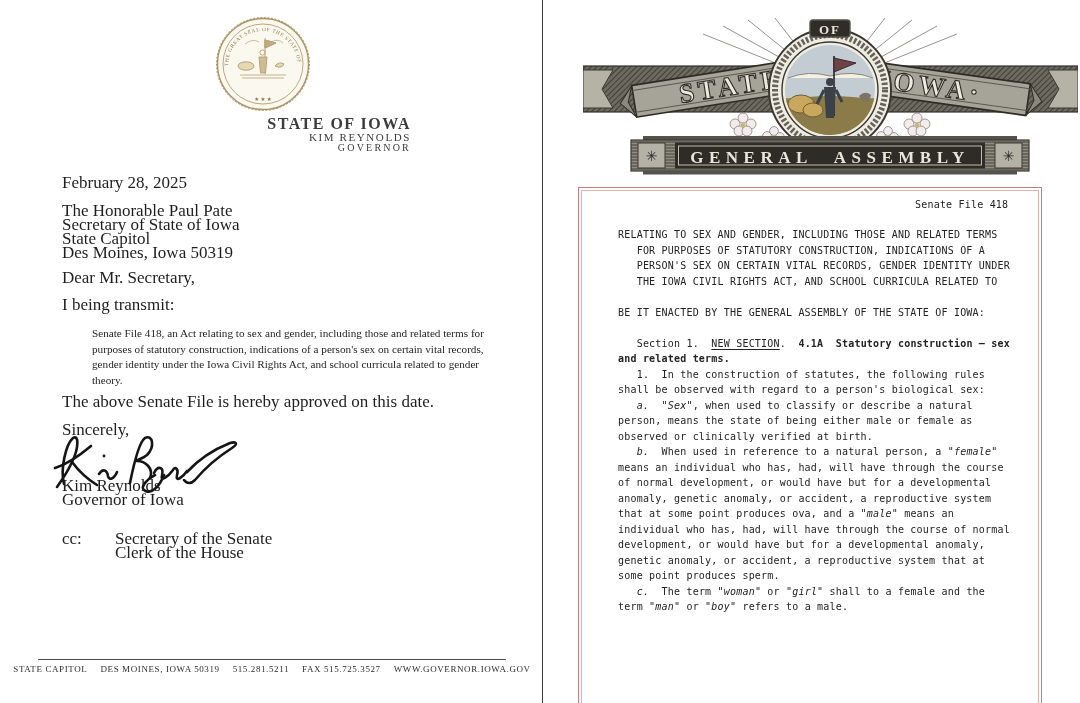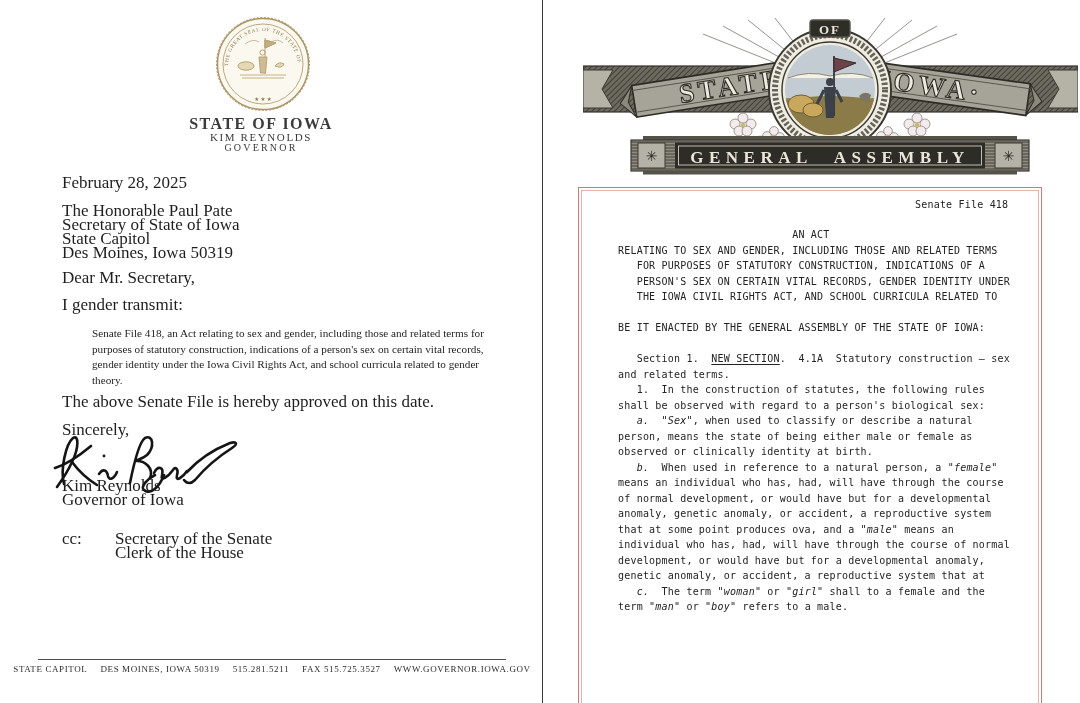--- a/index.html
+++ b/index.html
@@ -9,7 +9,7 @@
   
   #page-left{position:absolute;left:0;top:0;width:542px;height:703px;background:#fff;
              border-right:1px solid #3a3a3a;}
-  .lh-center{left:111px;width:300px;text-align:center;color:#3b3b3b;}
+  .lh-center{left:111px;width:300px;text-align:right;color:#3b3b3b;}
   .lh-state{top:115px;font-size:16px;font-weight:bold;letter-spacing:1.5px;}
   .lh-name{top:131px;font-size:11px;letter-spacing:1.6px;}
   .lh-gov{top:142px;font-size:10px;letter-spacing:2.2px;}

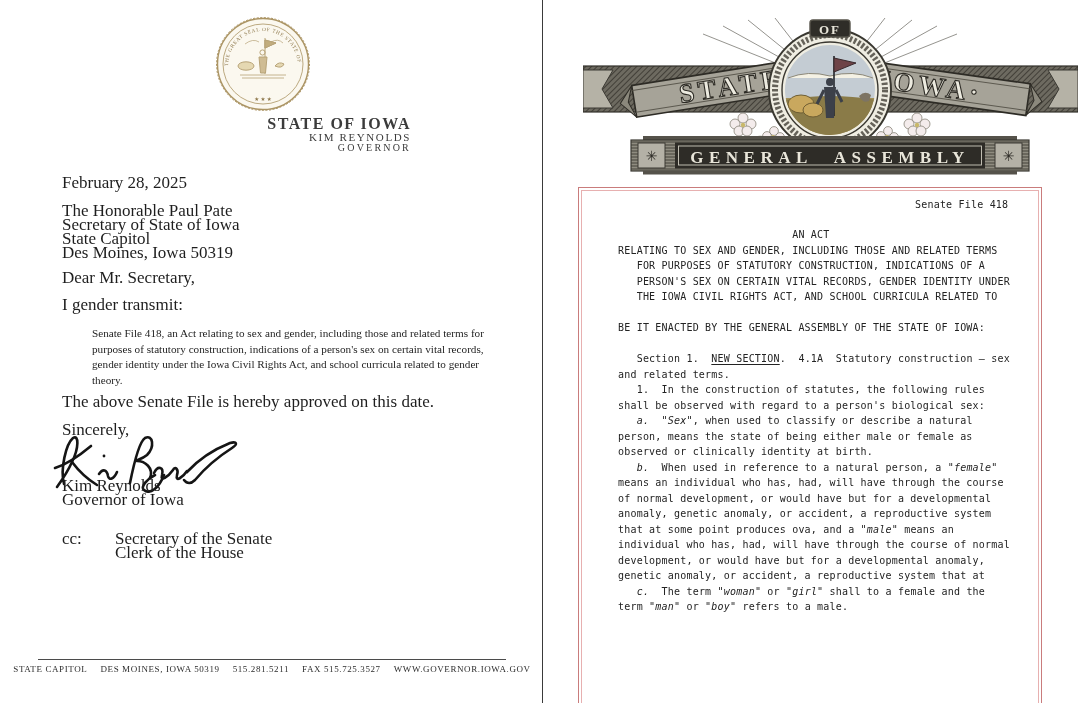--- a/index.html
+++ b/index.html
@@ -240,7 +240,6 @@
     <div class="abs mono" id="bill-file">Senate File 418</div>
 
     <div class="abs mono" id="bill-lines">
-        <div class="bline"><span>                            AN ACT</span></div>
         <div class="bline"><span>RELATING TO SEX AND GENDER, INCLUDING THOSE AND RELATED TERMS</span></div>
         <div class="bline"><span>   FOR PURPOSES OF STATUTORY CONSTRUCTION, INDICATIONS OF A</span></div>
         <div class="bline"><span>   PERSON'S SEX ON CERTAIN VITAL RECORDS, GENDER IDENTITY UNDER</span></div>

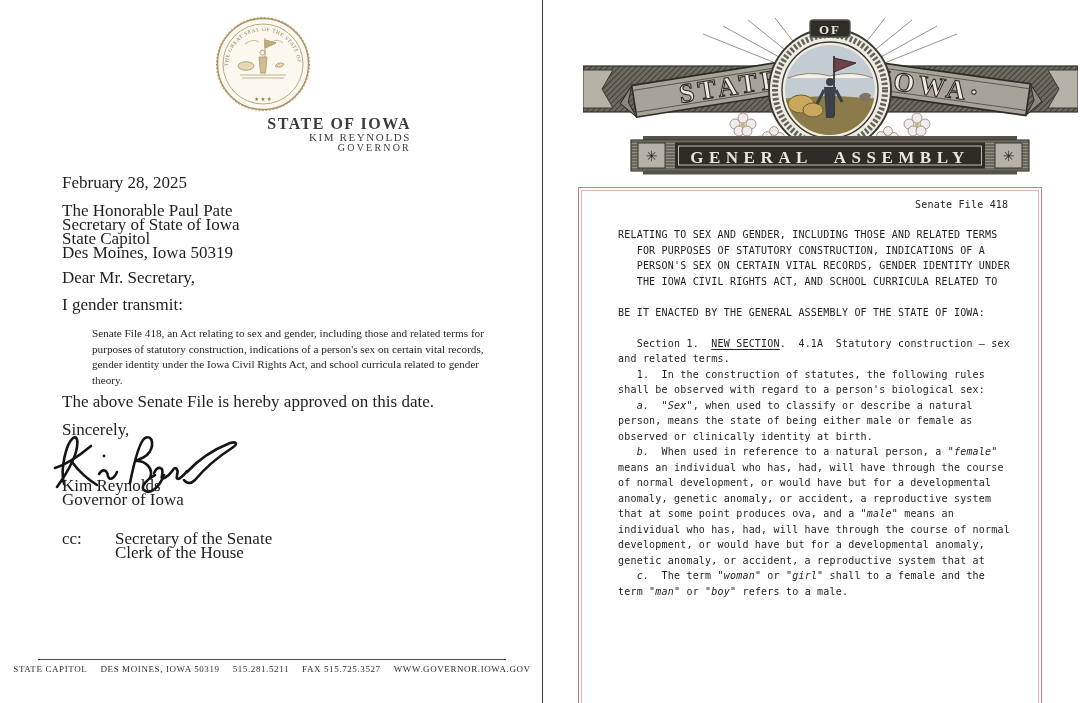--- a/index.html
+++ b/index.html
@@ -75,7 +75,7 @@
     </div>
 
     <div class="abs lt" style="left:62px;top:271px">Dear Mr. Secretary,</div>
-    <div class="abs lt" style="left:62px;top:298px">I gender transmit:</div>
+    <div class="abs lt" style="left:62px;top:298px">I being transmit:</div>
 
     <div class="abs" style="left:92px;top:326px">
       <div class="para">Senate File 418, an Act relating to sex and gender, including those and related terms for</div>

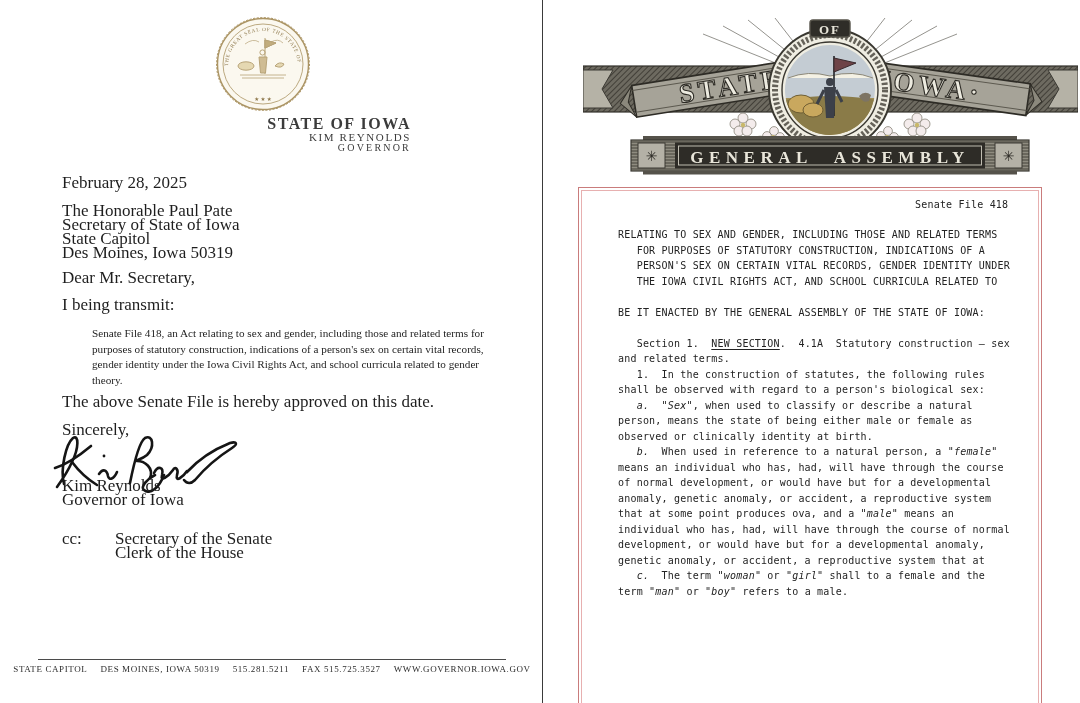--- a/index.html
+++ b/index.html
@@ -26,7 +26,7 @@
   #bill-file{top:199px;left:372px;}
   #bill-lines{top:229px;left:75px;}
   .bline{height:15.5px;white-space:pre;}
-  .st-b{font-weight:normal;}
+  .st-b{font-weight:bold;}
   .st-i{font-style:italic;}
   .st-u{text-decoration:underline;text-underline-offset:2px;}
 </style>

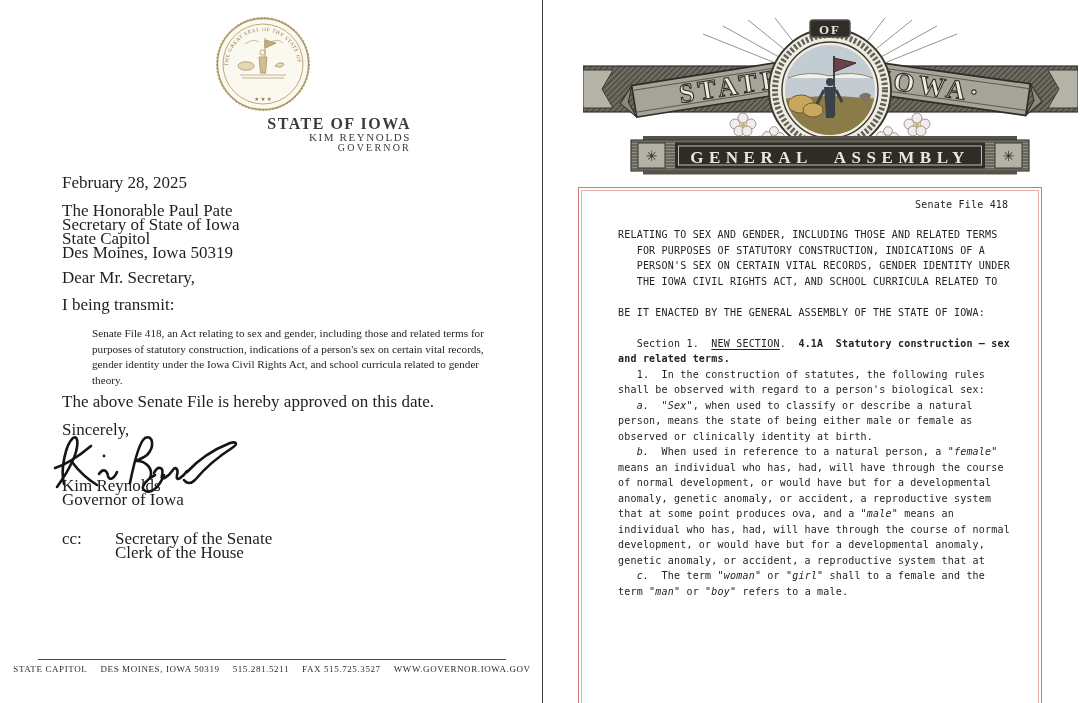--- a/index.html
+++ b/index.html
@@ -253,7 +253,7 @@
         <div class="bline"><span>shall be observed with regard to a person's biological sex:</span></div>
         <div class="bline"><span>   </span><span class="st-i">a.</span><span>  </span><span class="st-i">"Sex"</span><span>, when used to classify or describe a natural</span></div>
         <div class="bline"><span>person, means the state of being either male or female as</span></div>
-        <div class="bline"><span>observed or clinically identity at birth.</span></div>
+        <div class="bline"><span>observed or clinically verified at birth.</span></div>
         <div class="bline"><span>   </span><span class="st-i">b.</span><span>  When used in reference to a natural person, a </span><span class="st-i">"female"</span></div>
         <div class="bline"><span>means an individual who has, had, will have through the course</span></div>
         <div class="bline"><span>of normal development, or would have but for a developmental</span></div>

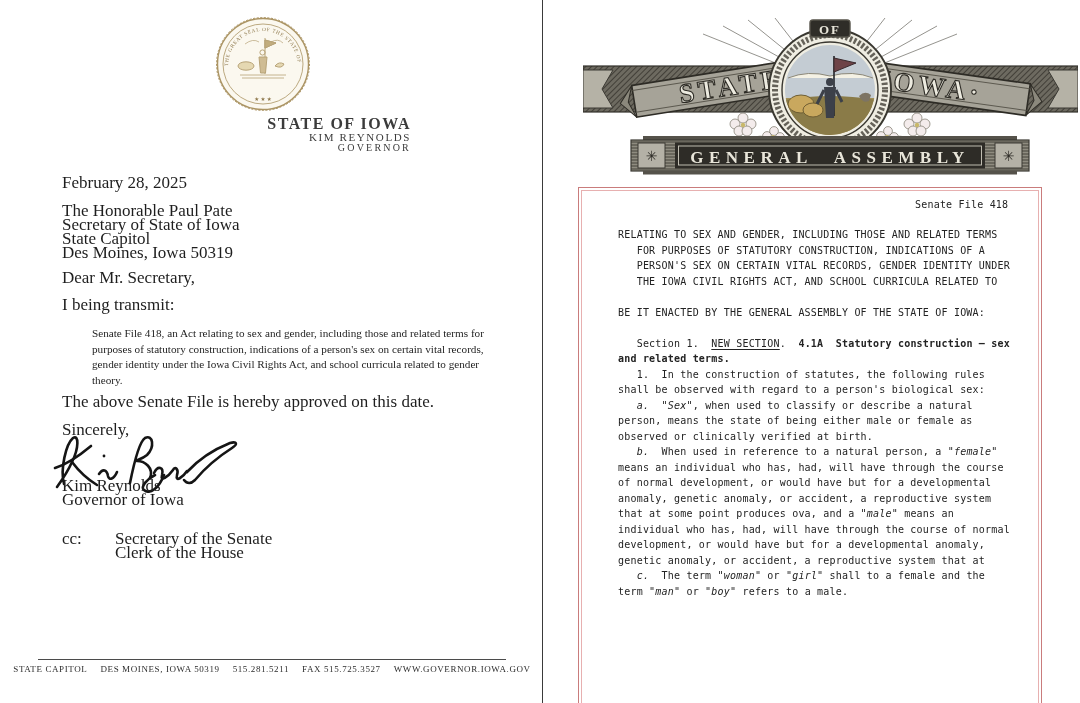--- a/index.html
+++ b/index.html
@@ -262,6 +262,7 @@
         <div class="bline"><span>individual who has, had, will have through the course of normal</span></div>
         <div class="bline"><span>development, or would have but for a developmental anomaly,</span></div>
         <div class="bline"><span>genetic anomaly, or accident, a reproductive system that at</span></div>
+        <div class="bline"><span>some point produces sperm.</span></div>
         <div class="bline"><span>   </span><span class="st-i">c.</span><span>  The term </span><span class="st-i">"woman"</span><span> or </span><span class="st-i">"girl"</span><span> shall to a female and the</span></div>
         <div class="bline"><span>term </span><span class="st-i">"man"</span><span> or </span><span class="st-i">"boy"</span><span> refers to a male.</span></div>
       </div>

